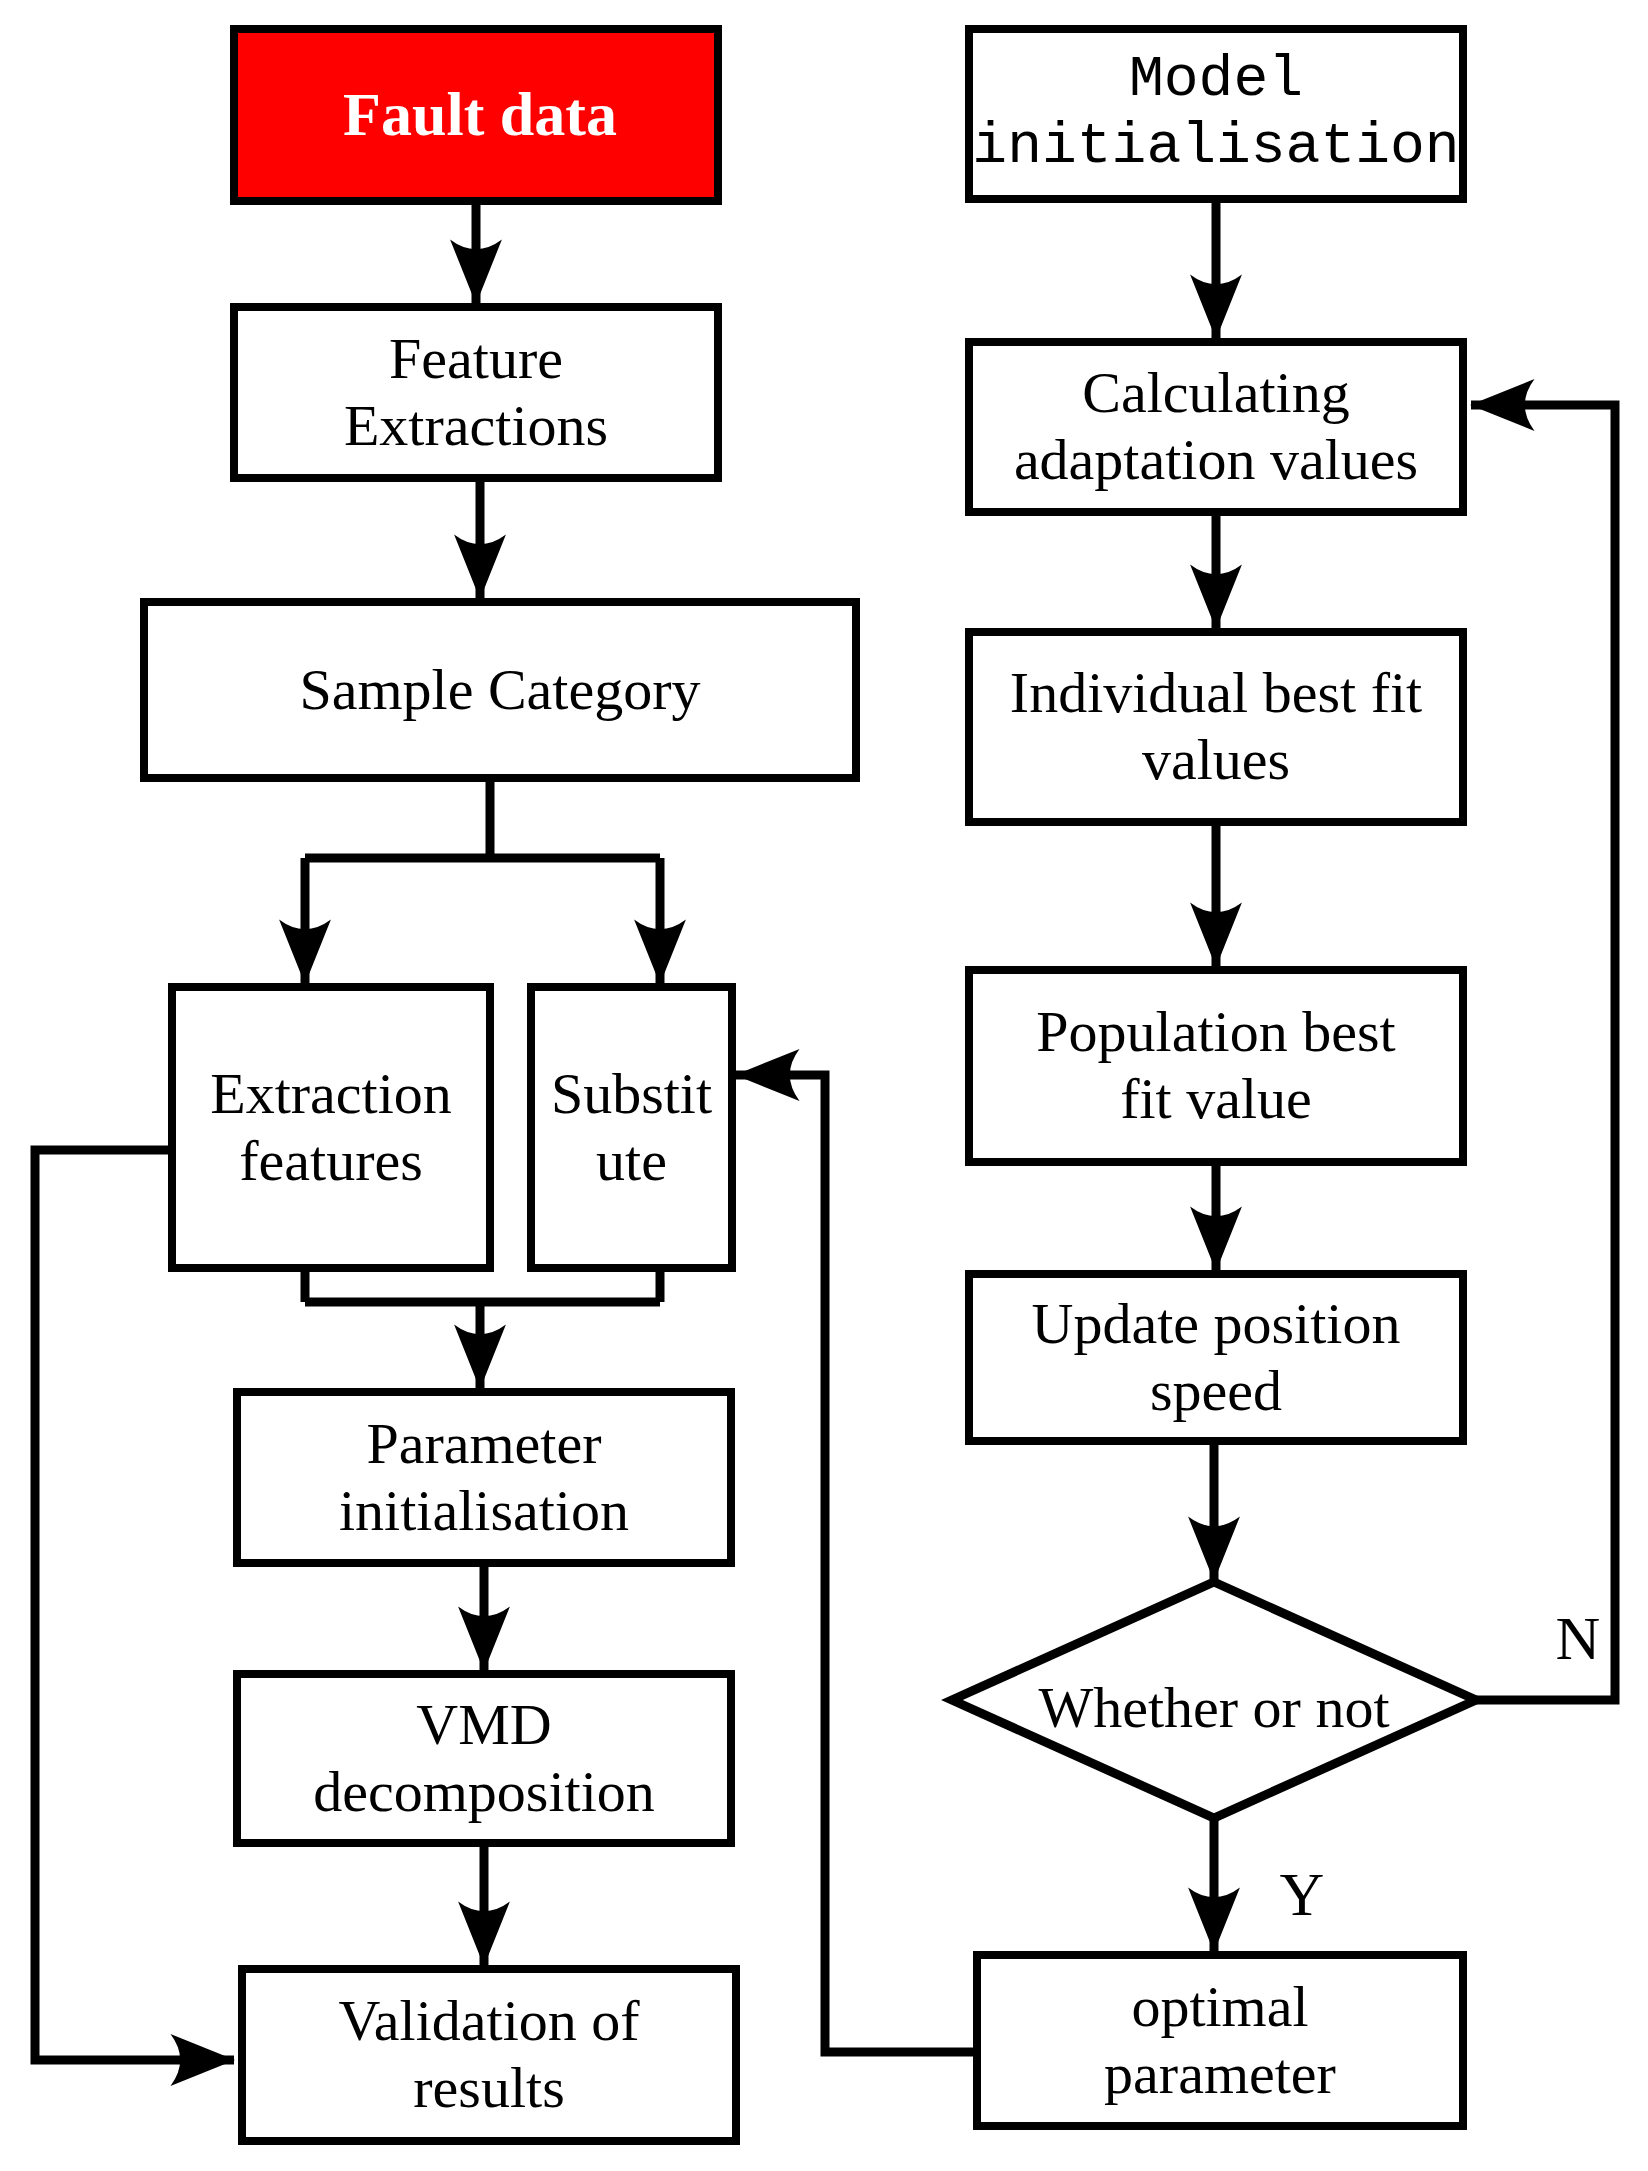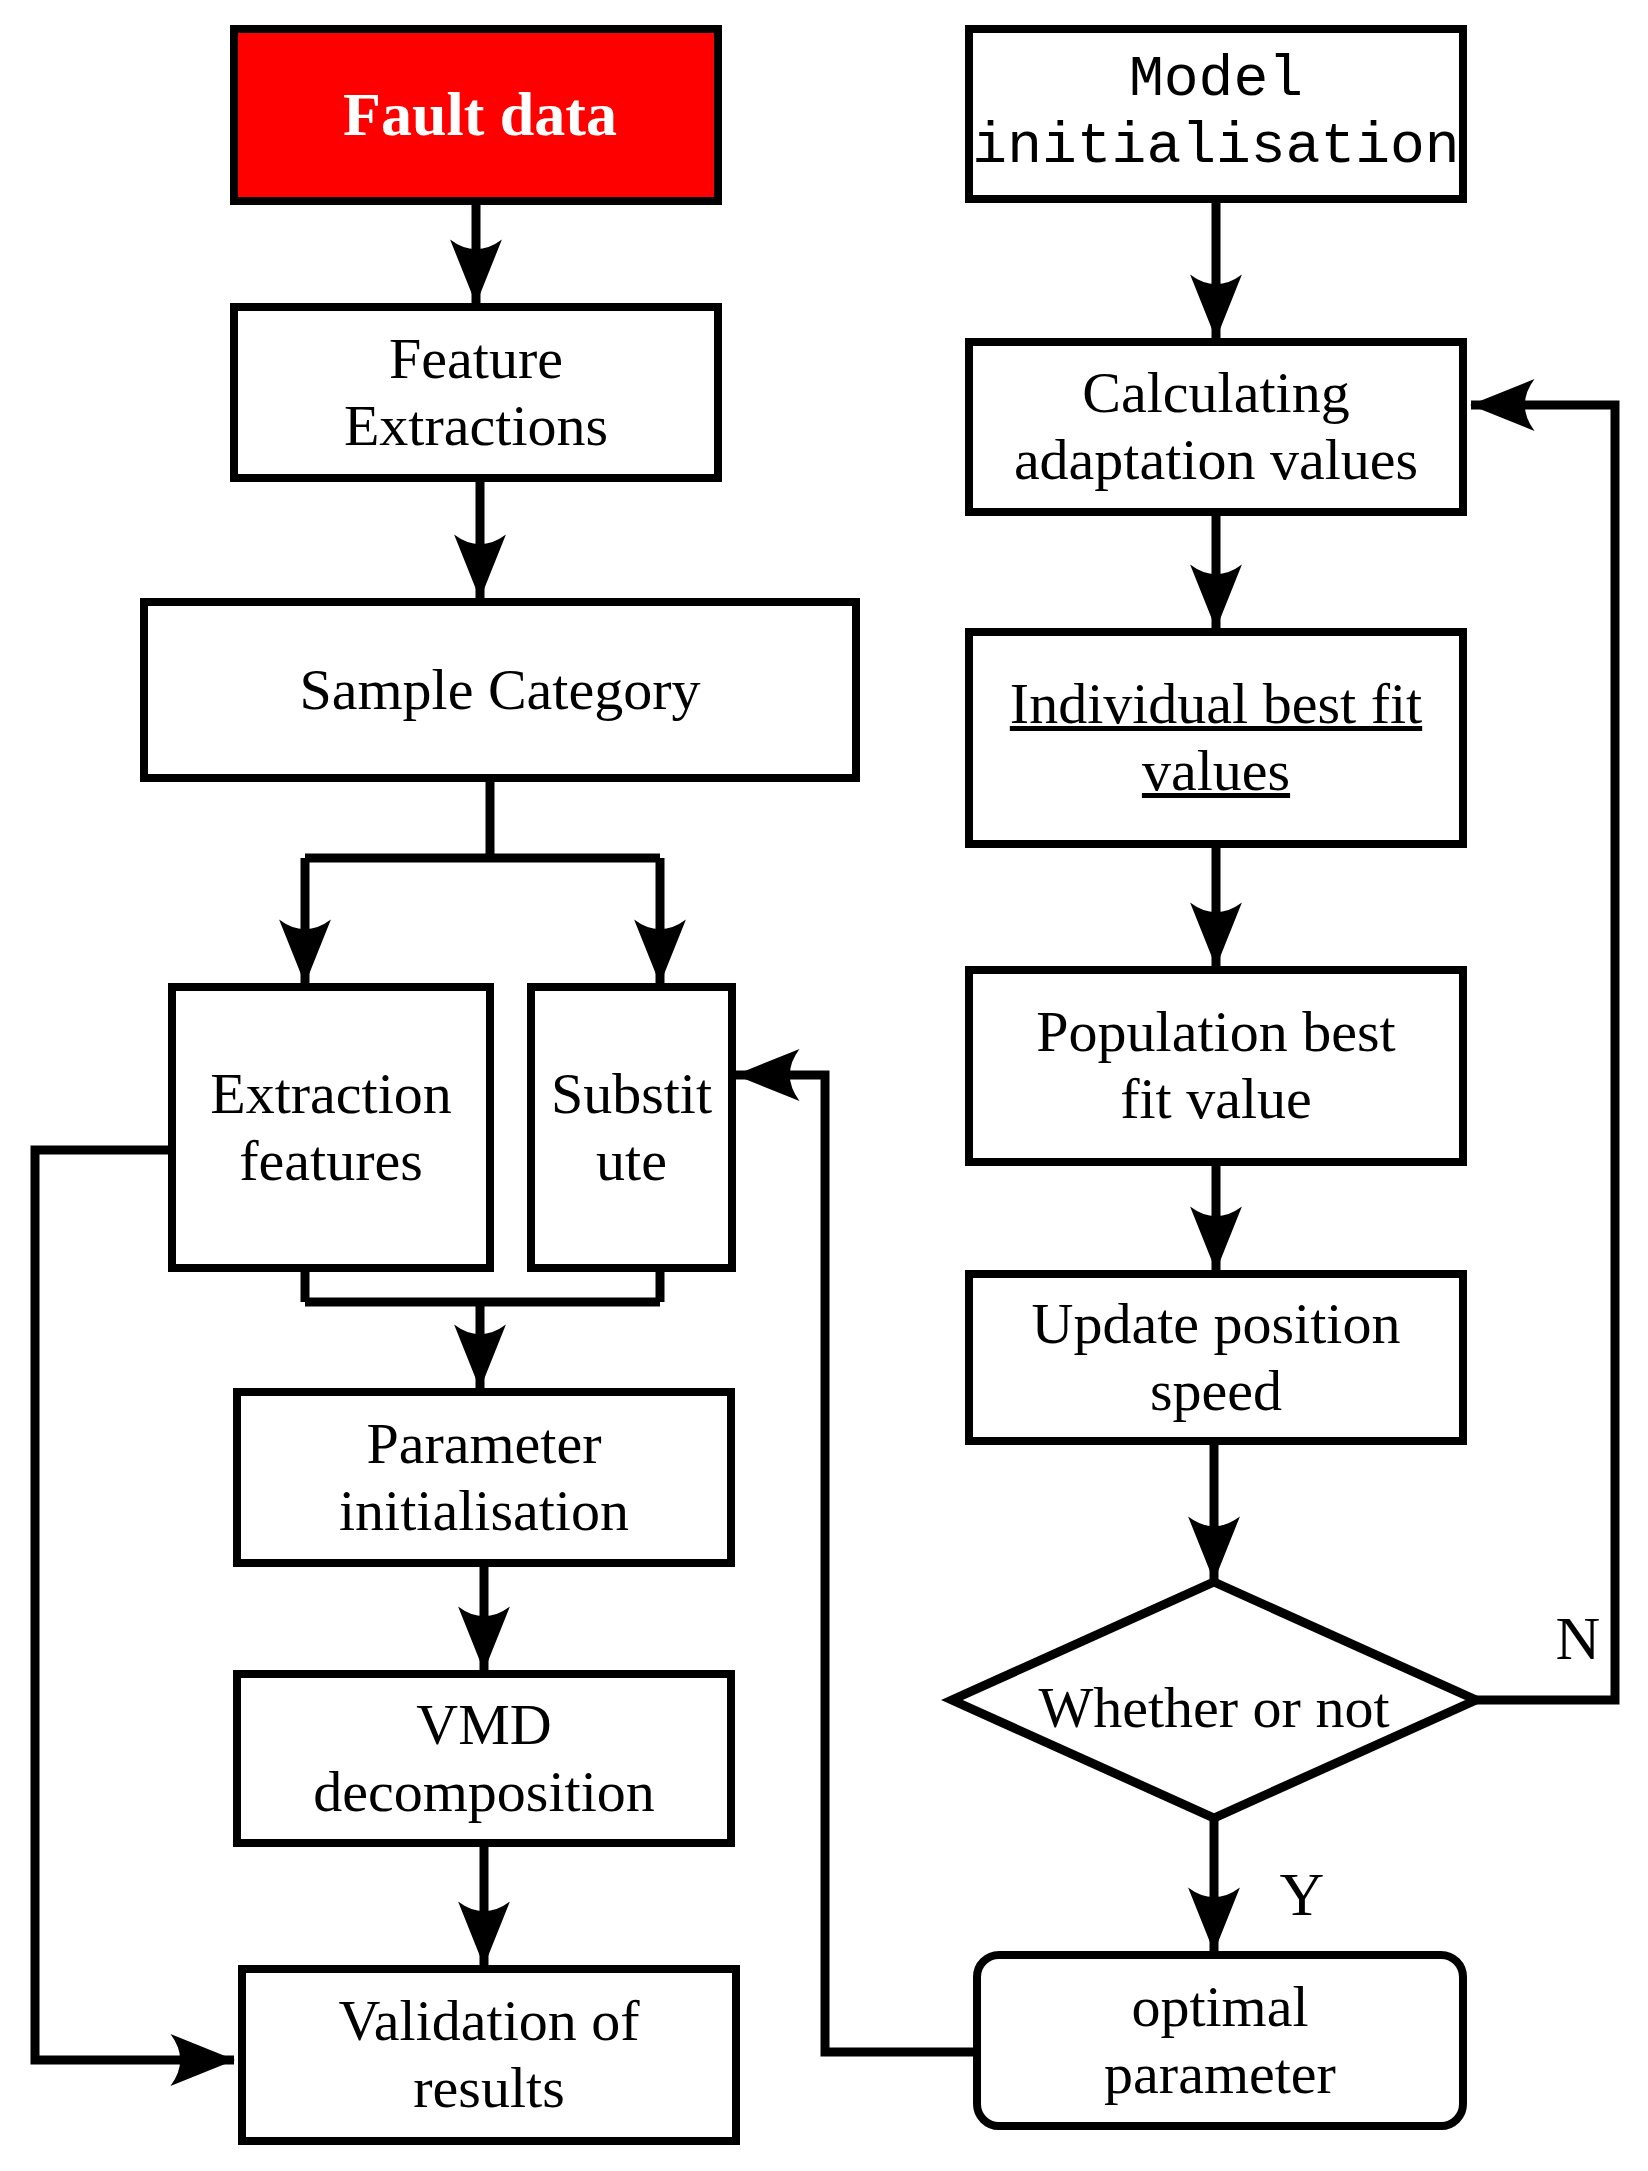--- a/index.html
+++ b/index.html
@@ -142,7 +142,7 @@
 adaptation values</span>
   </div>
 
-  <div class="node" style="left:965px; top:628px; width:502px; height:220px;text-decoration:underline;">
+  <div class="node" style="left:965px; top:628px; width:502px; height:198px;">
     <span class="lbl">Individual best fit
 values</span>
   </div>

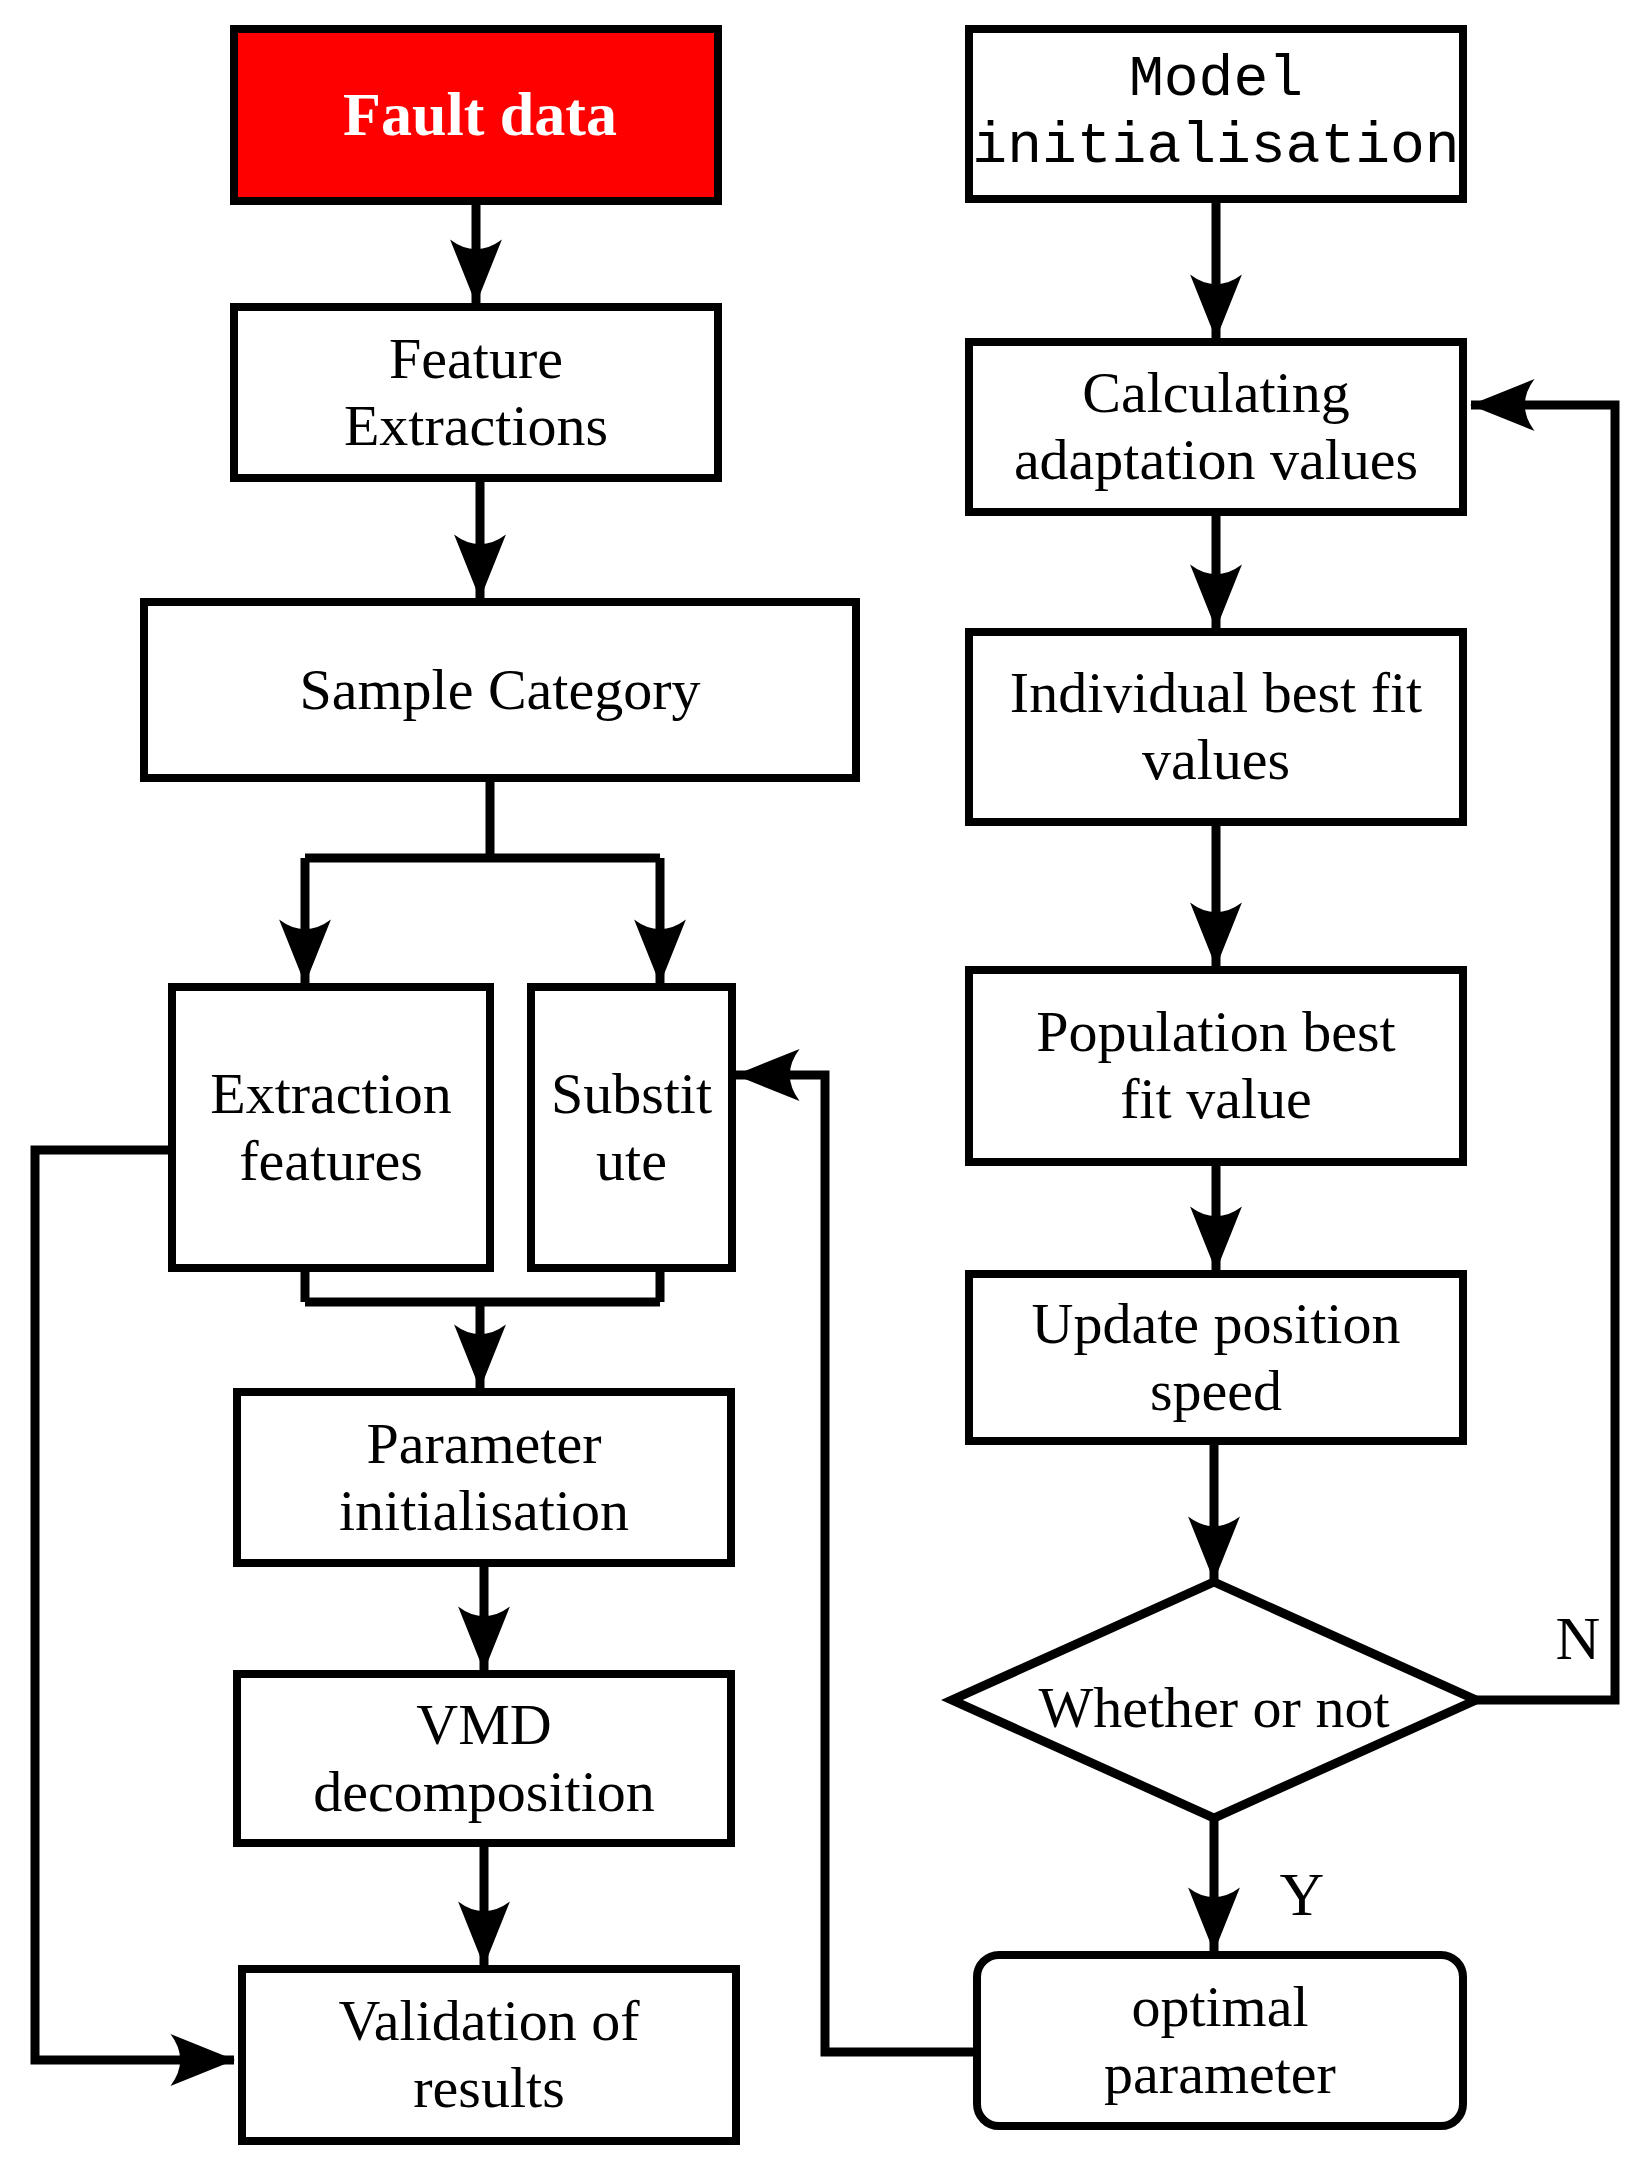--- a/index.html
+++ b/index.html
@@ -161,7 +161,7 @@
     <span class="lbl">Whether or not</span>
   </div>
 
-  <div class="node" style="left:973px; top:1951px; width:494px; height:179px;border-radius:26px;">
+  <div class="node" style="left:973px; top:1951px; width:494px; height:179px;">
     <span class="lbl">optimal
 parameter</span>
   </div>

